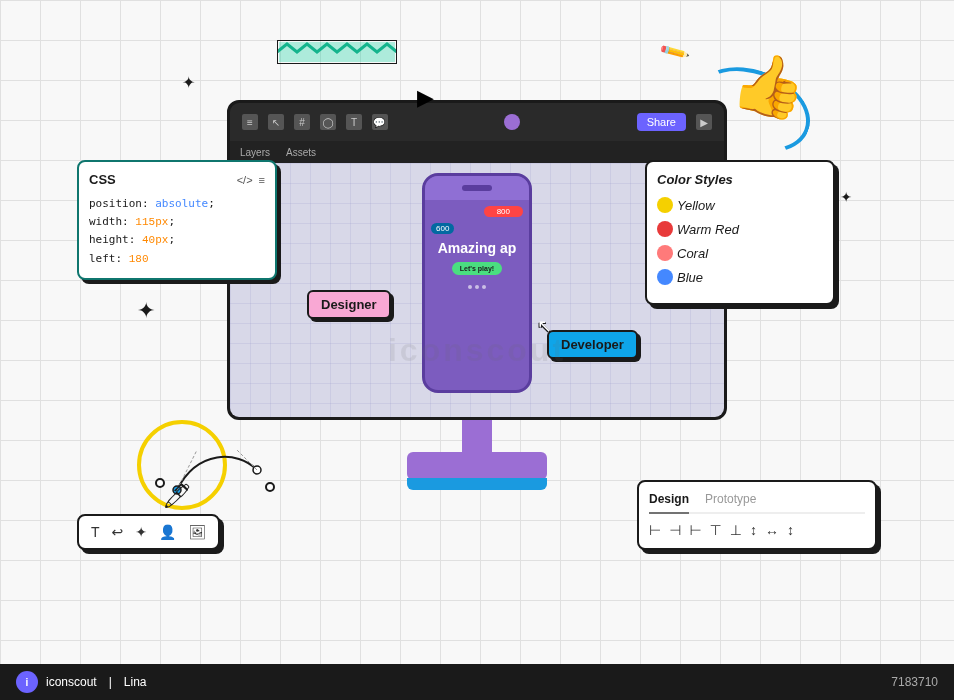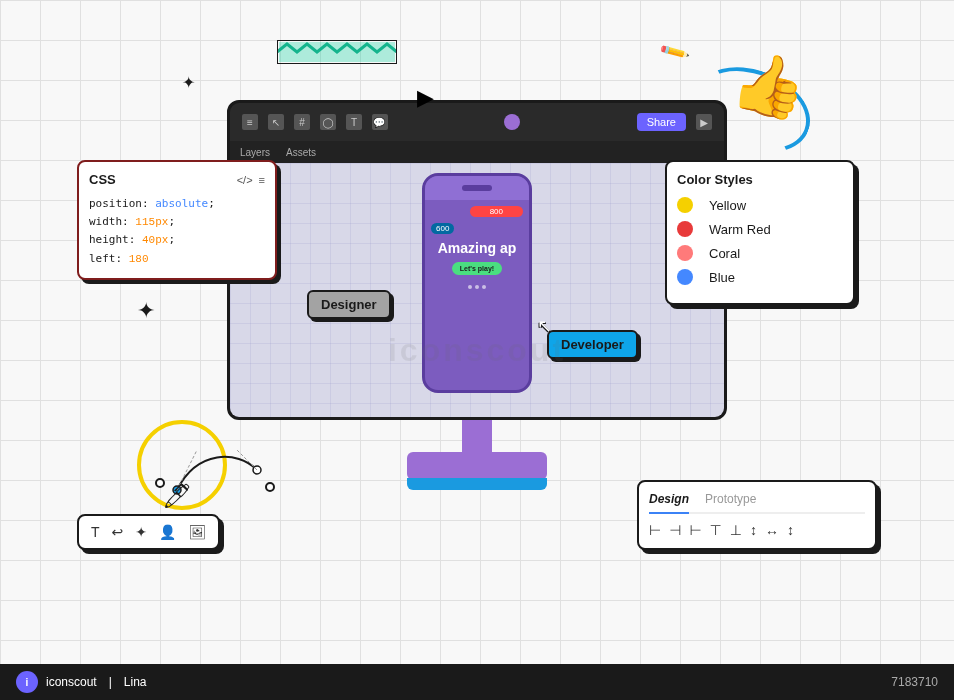--- a/index.html
+++ b/index.html
@@ -271,7 +271,7 @@
       width: 200px;
       background: white;
       border-radius: 8px;
-      border: 2px solid #7f1d1d;
+      border: 2px solid #0f766e;
       box-shadow: 4px 4px 0 #1a1a1a;
       z-index: 10;
       padding: 10px;

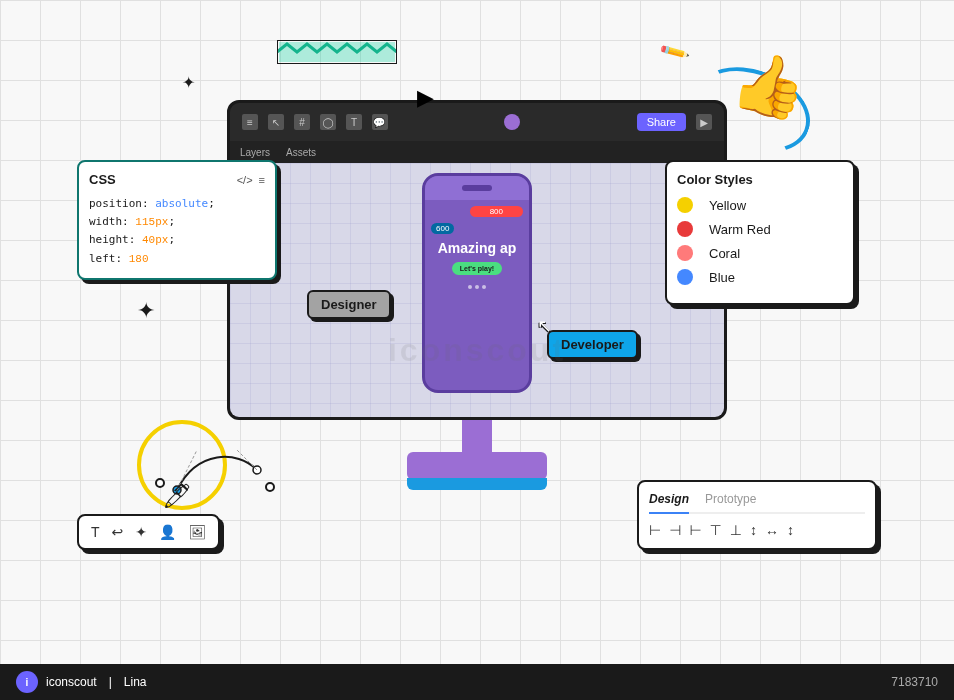--- a/index.html
+++ b/index.html
@@ -309,7 +309,7 @@
     .color-panel {
       position: absolute;
       top: 140px;
-      right: 52px;
+      right: 72px;
       width: 190px;
       background: white;
       border-radius: 8px;
@@ -317,6 +317,7 @@
       box-shadow: 4px 4px 0 #1a1a1a;
       z-index: 10;
       padding: 10px;
+      font-style: italic;
     }
     .color-panel-title {
       font-size: 13px;

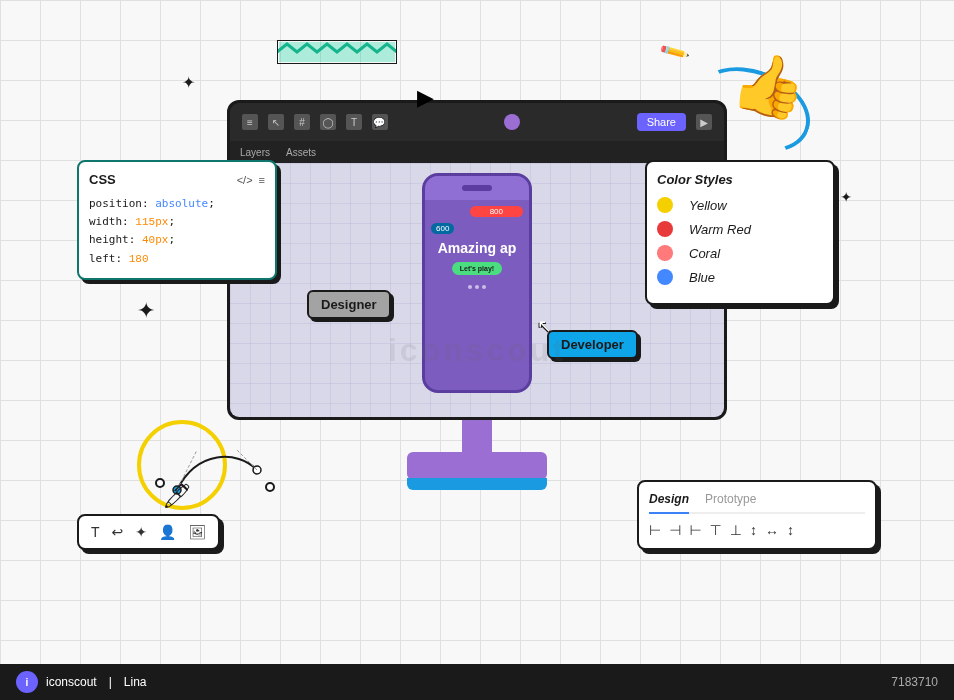--- a/index.html
+++ b/index.html
@@ -186,7 +186,7 @@
       background: #ff4444;
       color: white;
       font-size: 8px;
-      padding: 1px 20px;
+      padding: 1px 13px;
       border-radius: 8px;
       align-self: flex-end;
     }

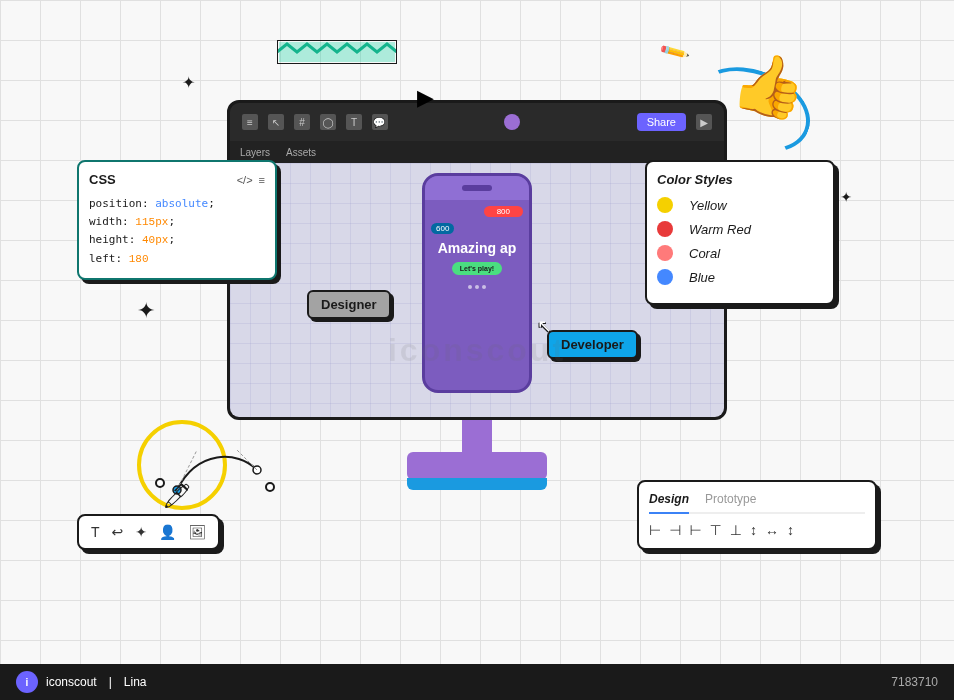--- a/index.html
+++ b/index.html
@@ -328,7 +328,7 @@
     .color-item {
       display: flex;
       align-items: center;
-      gap: 16px;
+      gap: 4px;
       margin-bottom: 8px;
     }
     .color-dot {

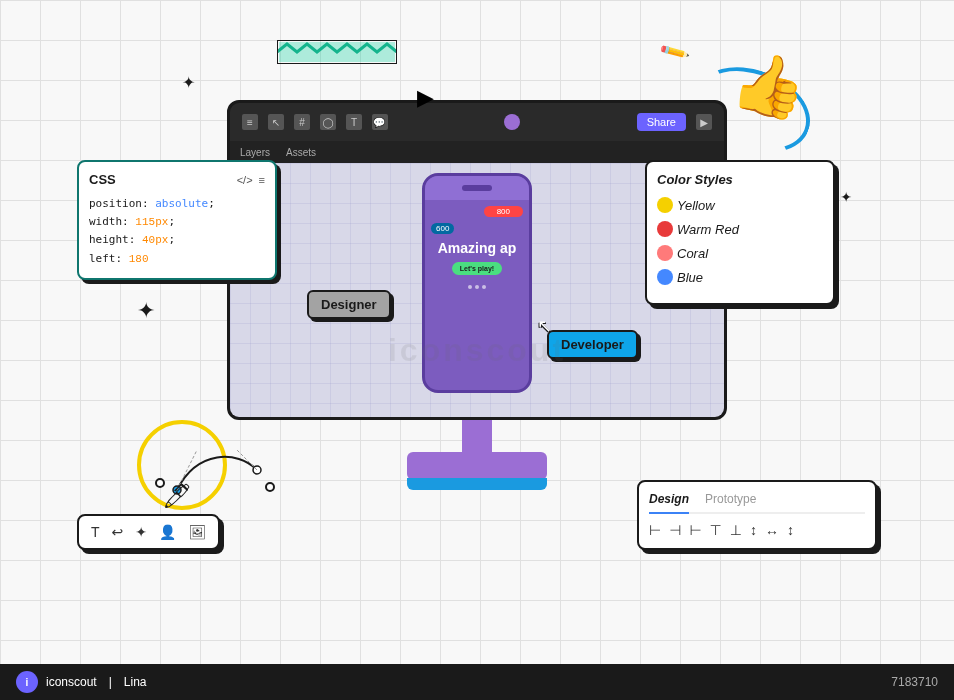--- a/index.html
+++ b/index.html
@@ -411,7 +411,7 @@
       position: absolute;
       top: 270px;
       left: 260px;
-      background: #a3a3a3;
+      background: #f9a8d4;
       color: #1a1a1a;
       font-size: 13px;
       font-weight: bold;

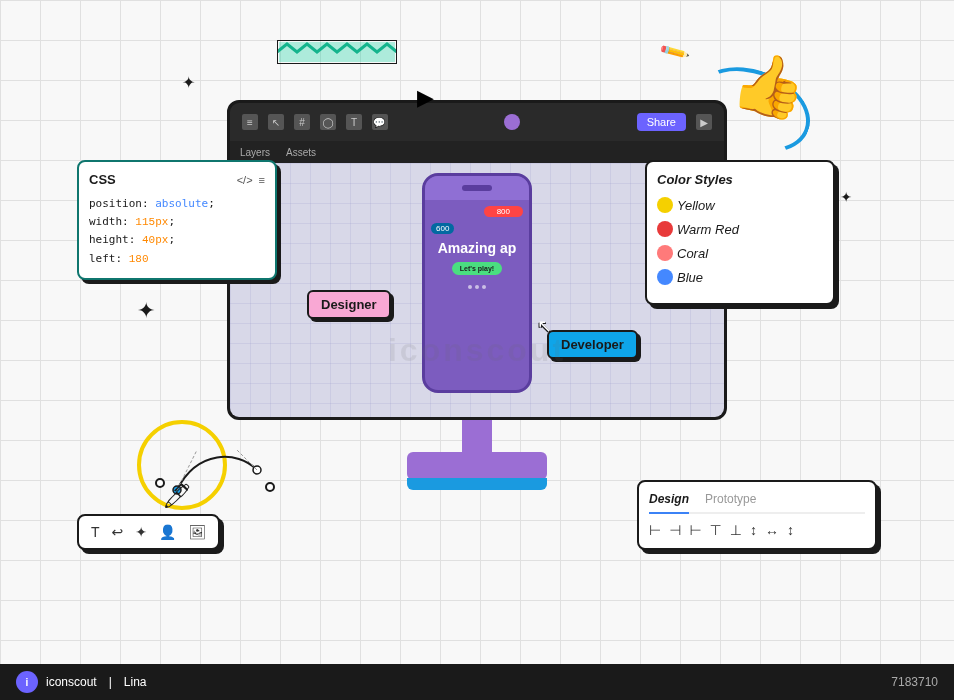--- a/index.html
+++ b/index.html
@@ -366,10 +366,9 @@
       font-size: 12px;
       font-weight: bold;
       color: #1a1a1a;
-      border-bottom: 2px solid #3b82f6;
+      border-bottom: 2px solid #737373;
       padding-bottom: 4px;
       margin-bottom: -8px;
-      font-style: italic;
     }
     .design-tab-inactive {
       font-size: 12px;

